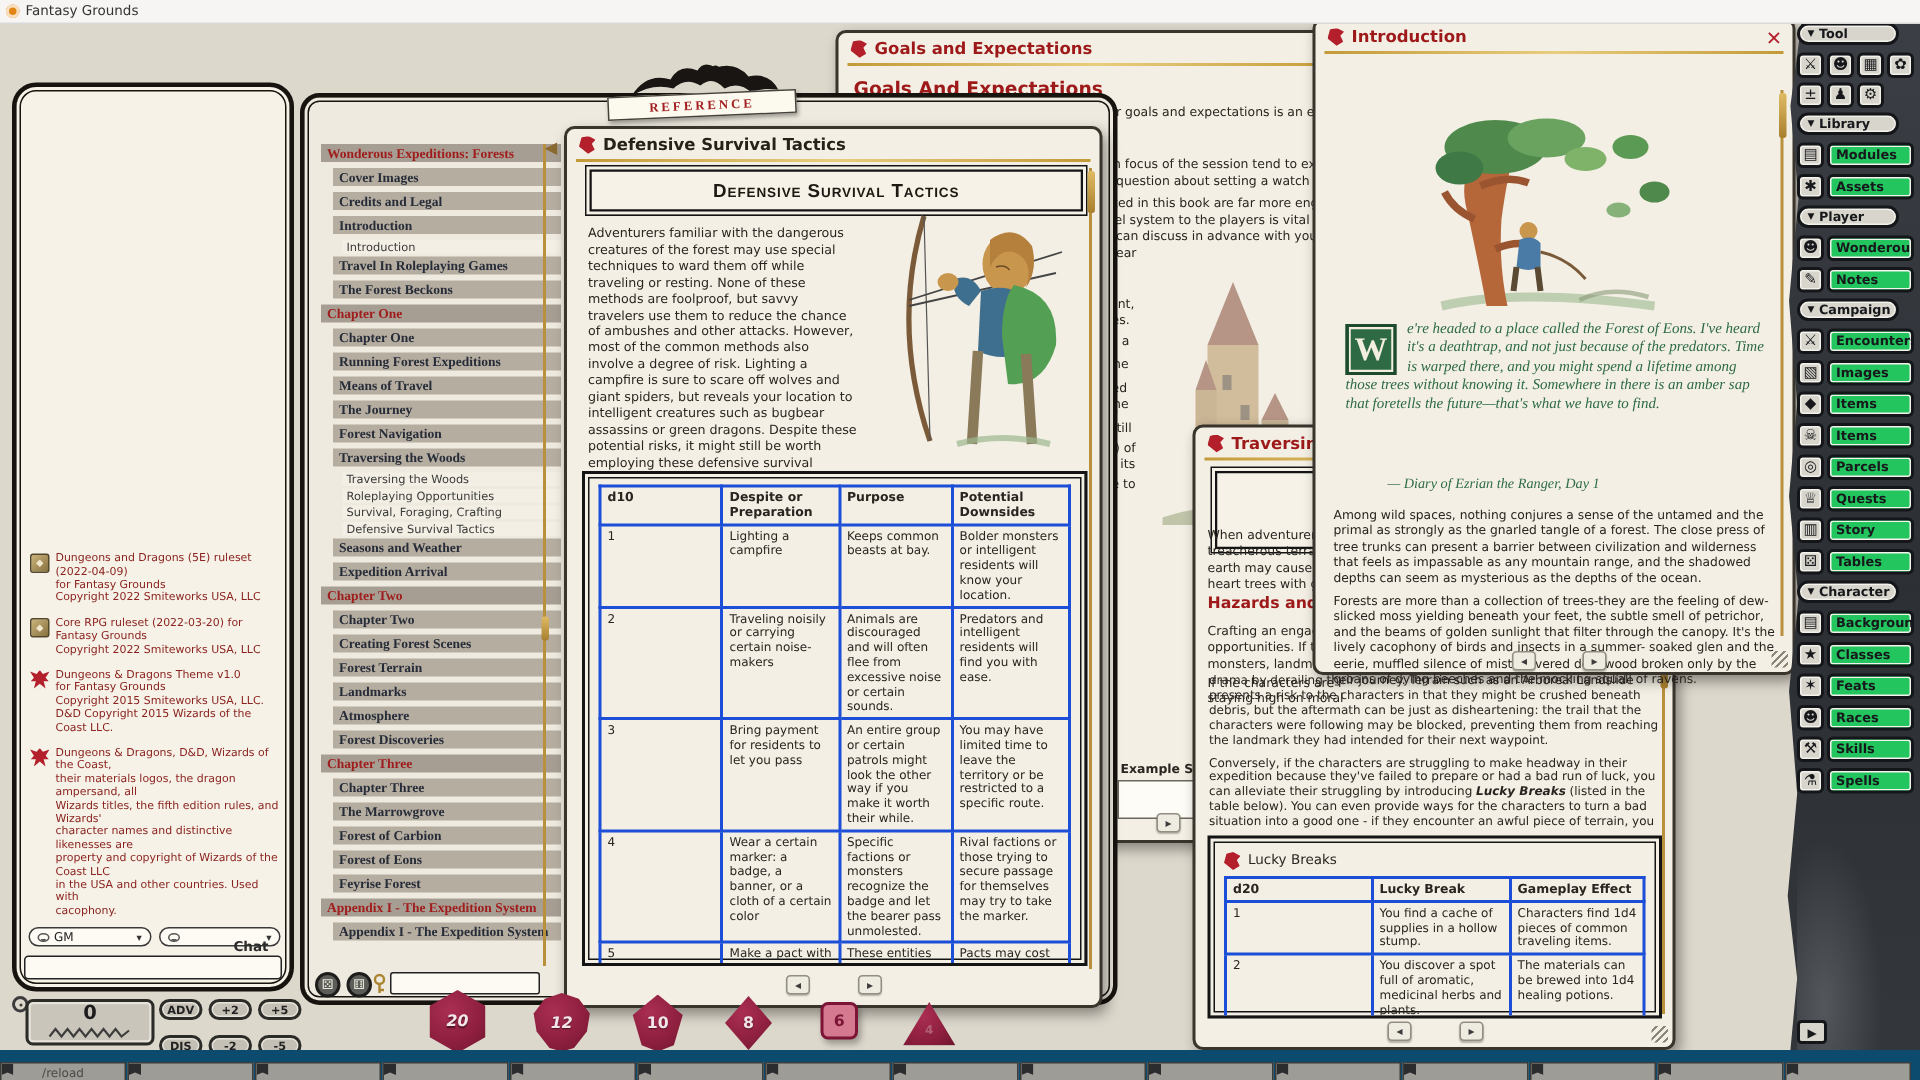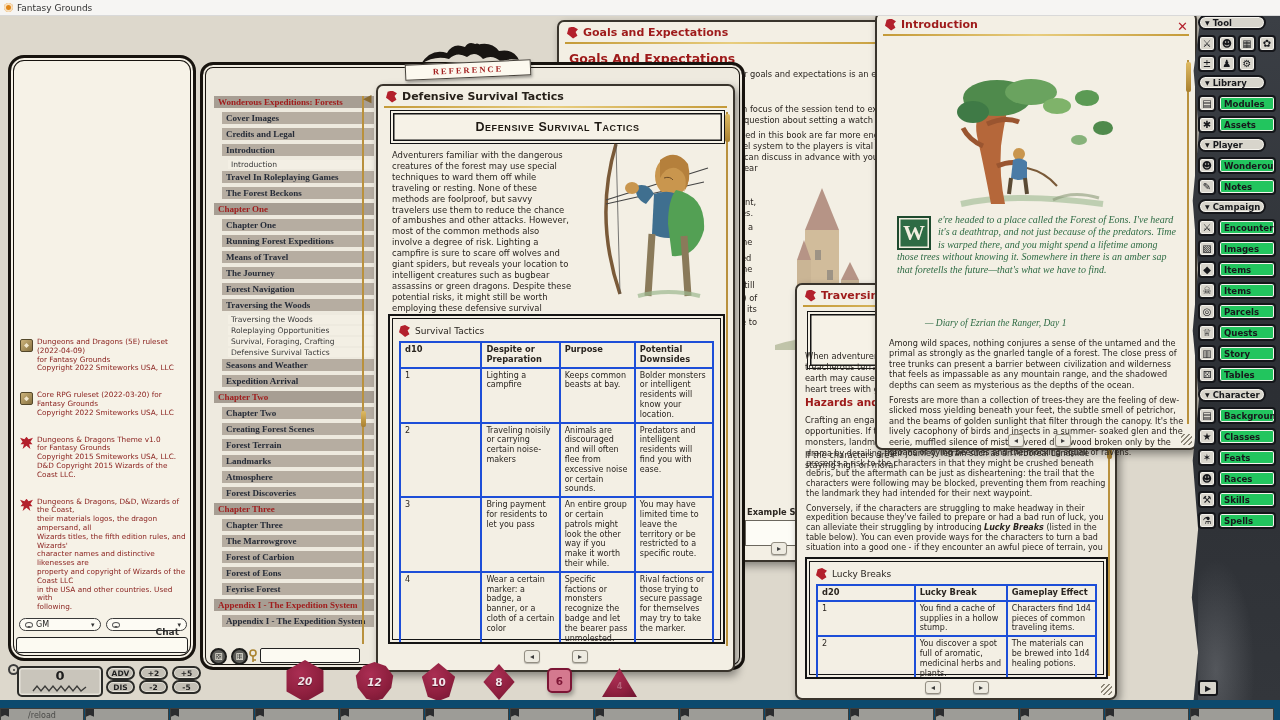--- a/index.html
+++ b/index.html
@@ -390,10 +390,6 @@
       <path d="M62 158 Q92 150 124 158" stroke="#9bb88f" stroke-width="4" fill="none" opacity=".7"></path>
     </svg>
     <div class="fancybox survbox">
-      <div class="tbl-label-row">
-        <span class="bm"></span>
-        <span class="tbl-label">Survival Tactics</span>
-      </div>
       <table class="surv" id="surv-table">
           <thead>
             <tr>

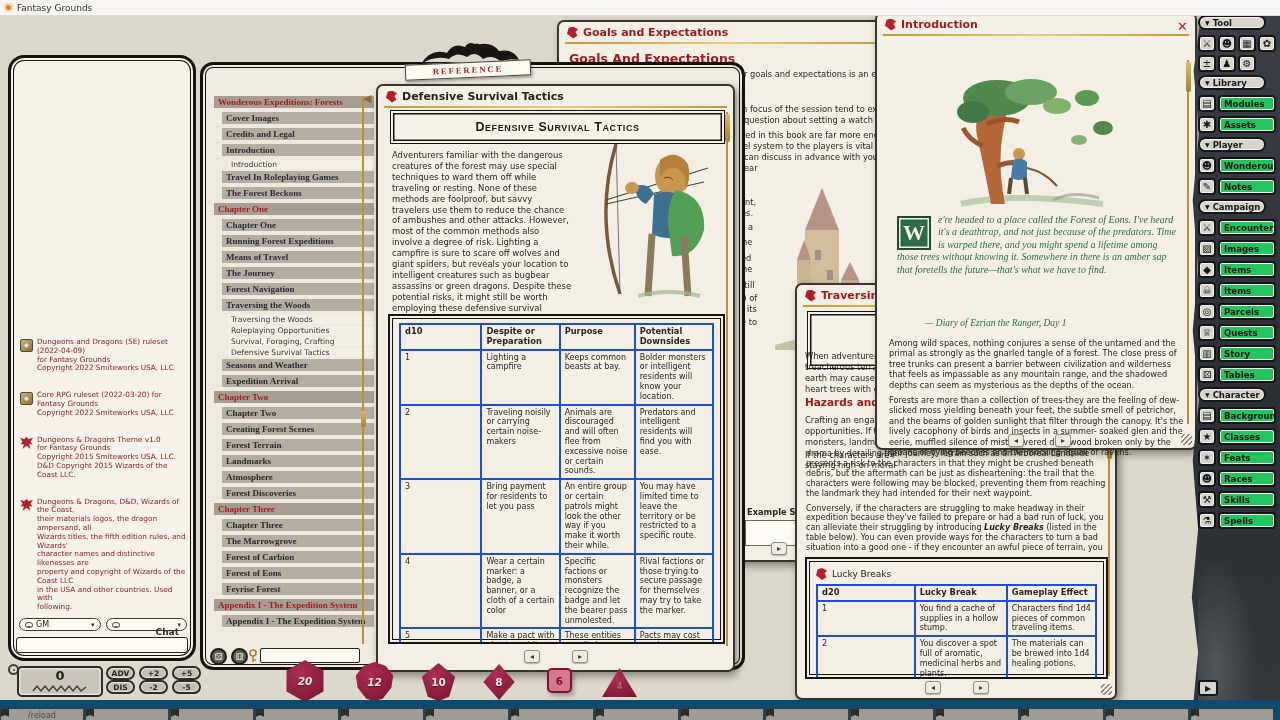--- a/index.html
+++ b/index.html
@@ -75,7 +75,7 @@
   .chatwin { left:8px; top:55px; width:188px; height:606px; z-index:10;
              background:#f6f2e7; border:3px solid #17130e; border-radius:16px;
              box-shadow:inset 0 0 0 2px #f6f2e7, inset 0 0 0 3px #17130e; }
-  .msgs { position:absolute; left:9px; right:6px; bottom:46px; display:flex; flex-direction:column; gap:18px; }
+  .msgs { position:absolute; left:9px; right:6px; bottom:46px; display:flex; flex-direction:column; gap:8px; }
   .msg { display:flex; gap:4px; }
   .ci { width:13px; height:13px; flex:none; margin-top:1px; }
   .ci-gold { background:linear-gradient(135deg,#cdb47c,#87713f); border:1px solid #54482a; border-radius:2px; position:relative; }

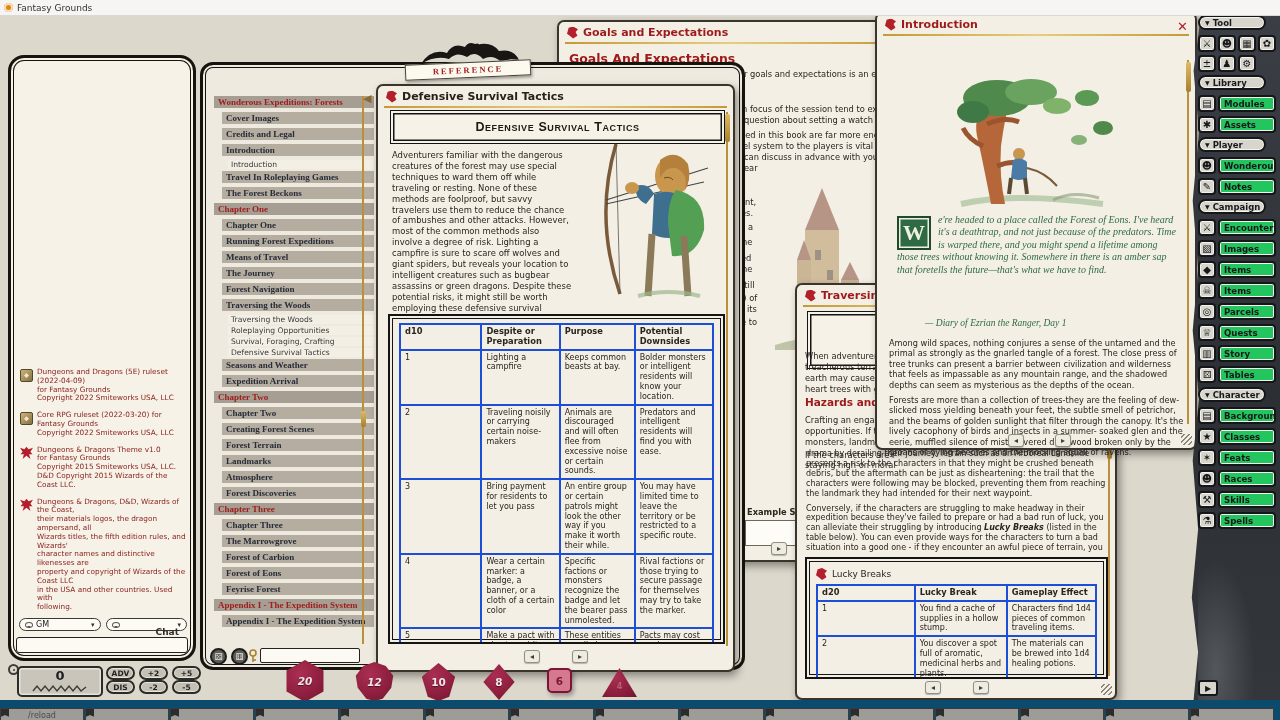--- a/index.html
+++ b/index.html
@@ -282,7 +282,7 @@
             <div>character names and distinctive likenesses are</div>
             <div>property and copyright of Wizards of the Coast LLC</div>
             <div>in the USA and other countries. Used with</div>
-            <div>following.</div>
+            <div>cacophony.</div>
           </div>
         </div>
       </div>

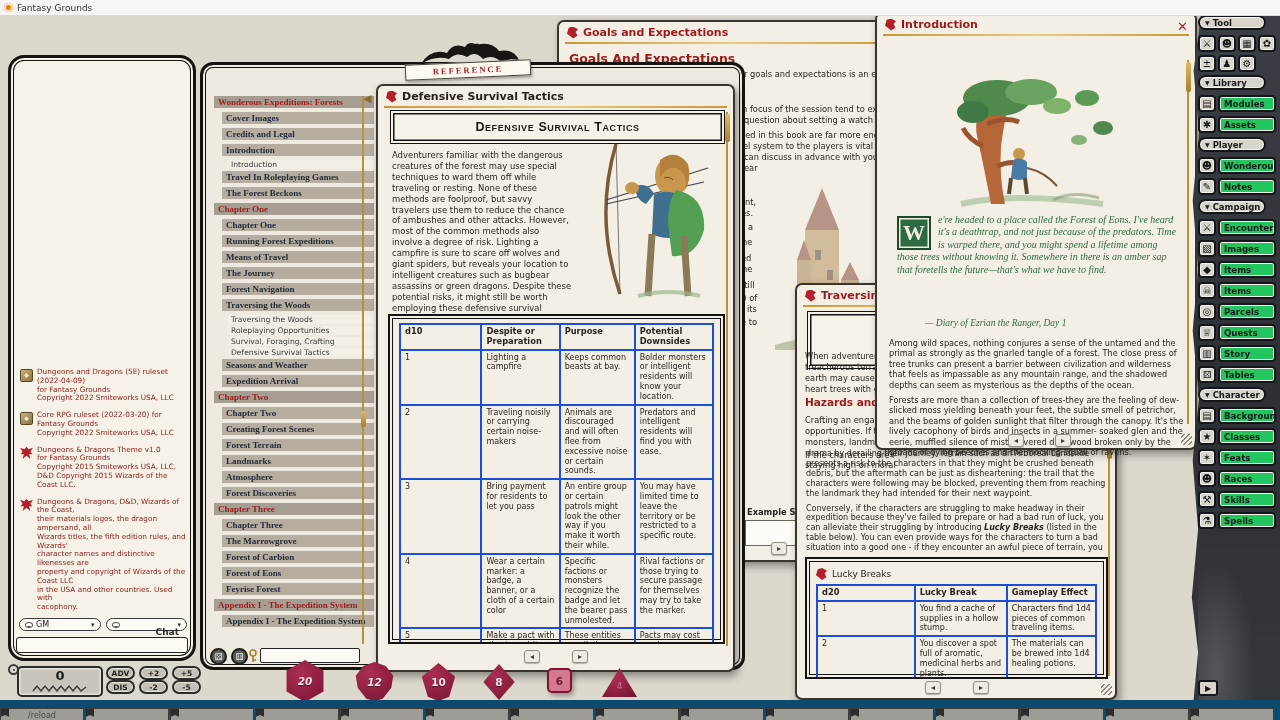--- a/index.html
+++ b/index.html
@@ -172,7 +172,7 @@
   .modval { font-weight:bold; font-size:13px; color:#1d1d1d; line-height:16px; }
   .modscribble { display:block; margin:0 auto; }
   .modcols { position:absolute; left:106px; top:6px; display:flex; gap:4px; }
-  .mcol { display:flex; flex-direction:column; gap:0; }
+  .mcol { display:flex; flex-direction:column; gap:10px; }
   .mbtn { width:29px; height:14px; background:#c4c0b6; border:2px solid #2b2b28; border-radius:7px;
           box-shadow:inset 0 0 0 1px #e6e3da; font-weight:bold; font-size:7.5px; color:#222;
           display:grid; place-items:center; cursor:pointer; }

